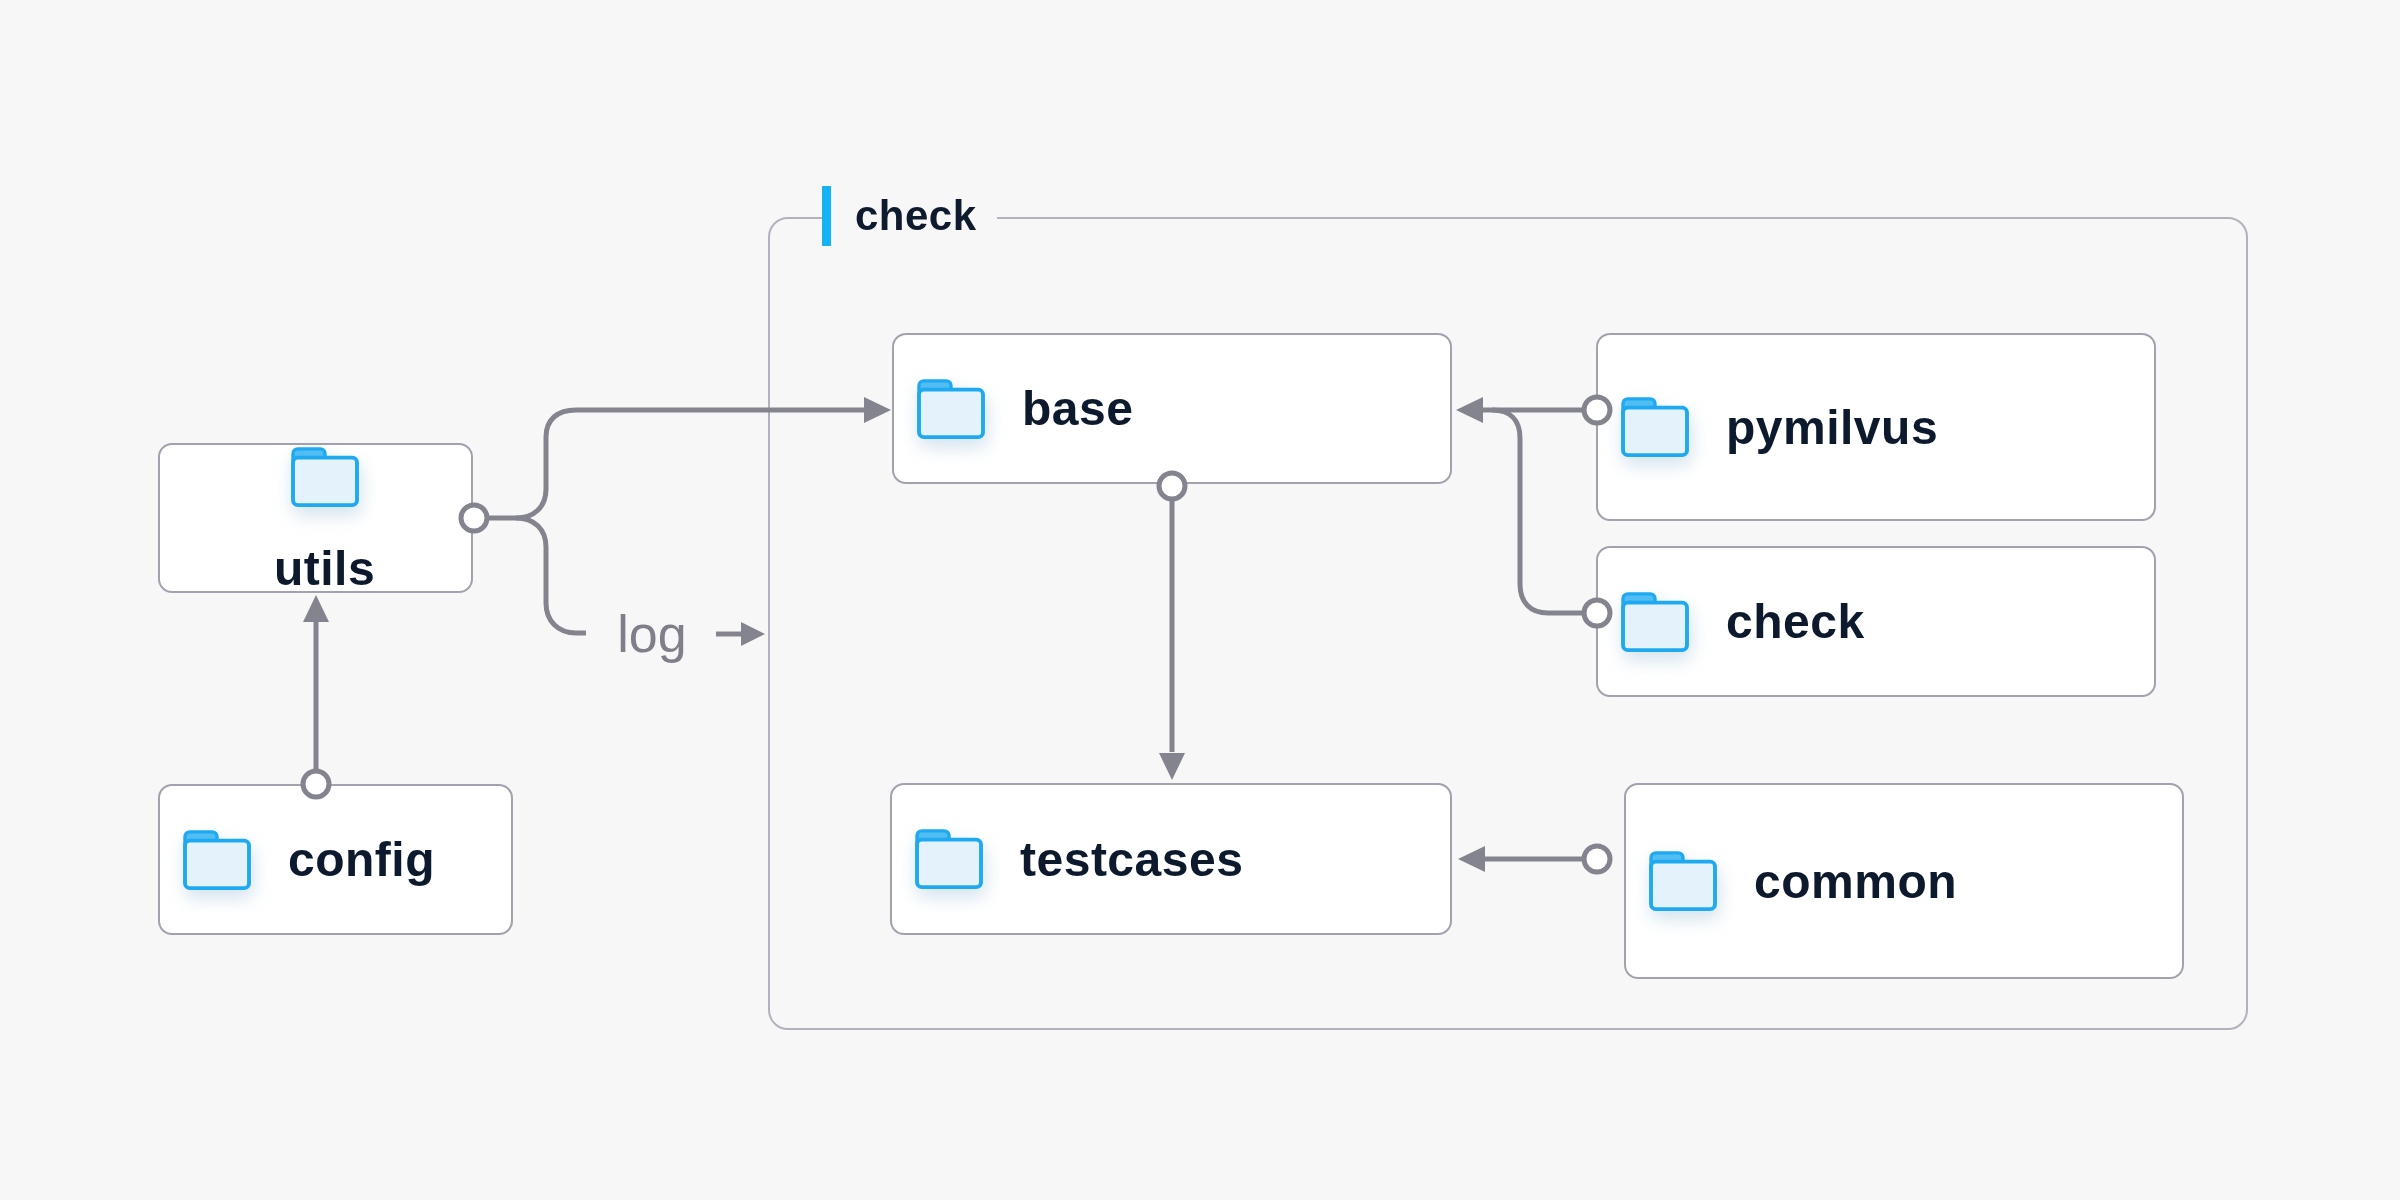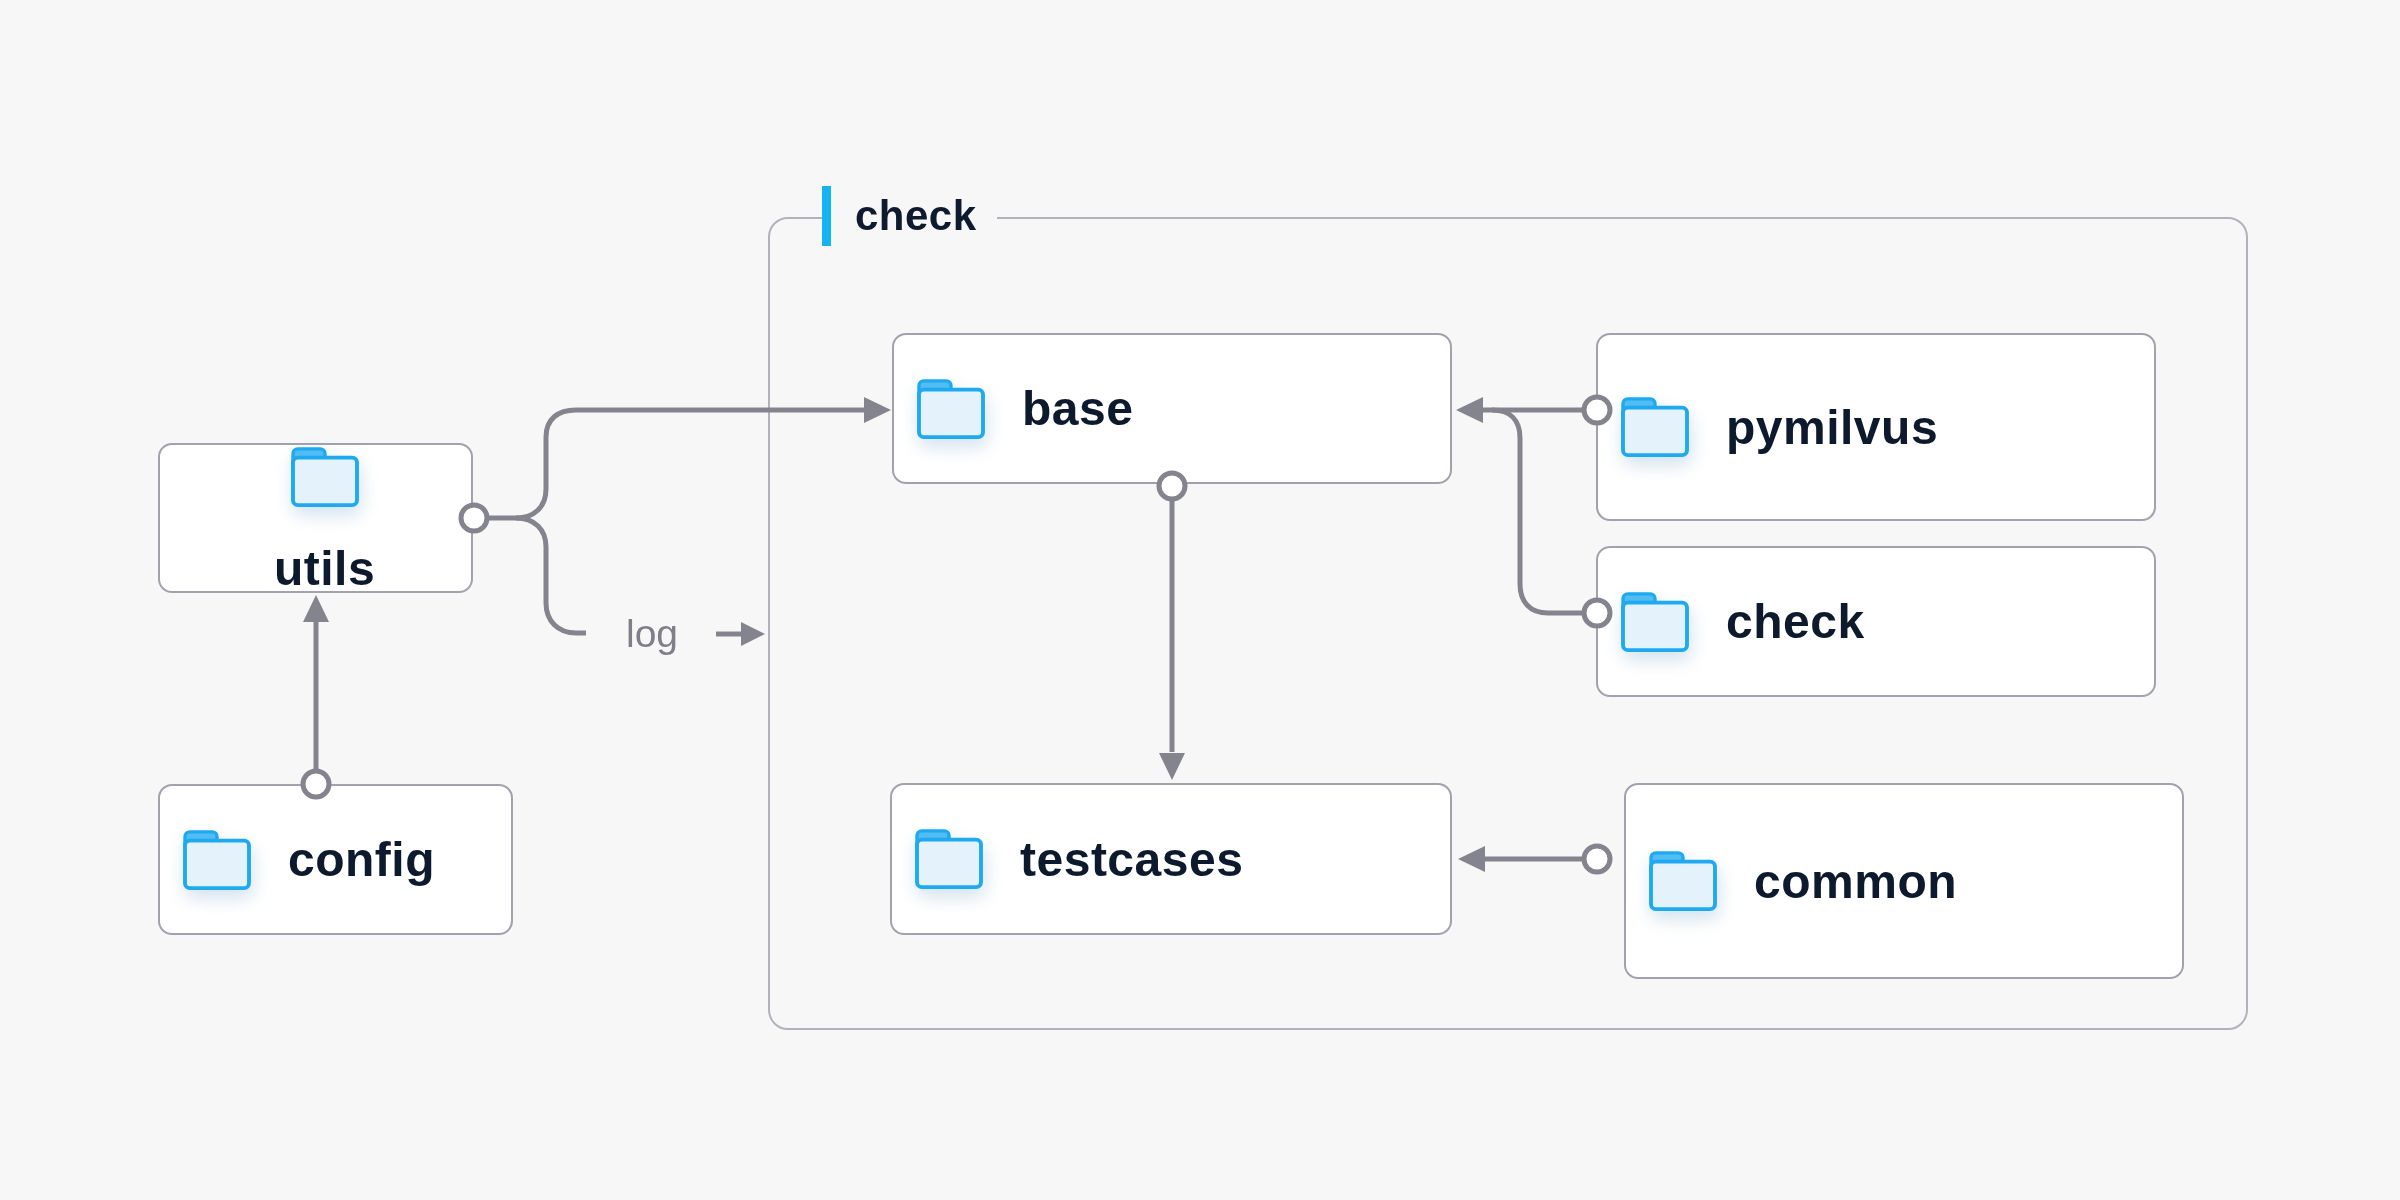--- a/index.html
+++ b/index.html
@@ -114,7 +114,7 @@
     height: 60px;
     line-height: 60px;
     text-align: center;
-    font-size: 39px;
+    font-size: 52px;
     font-weight: 500;
     color: #7f7f8a;
     z-index: 6;

